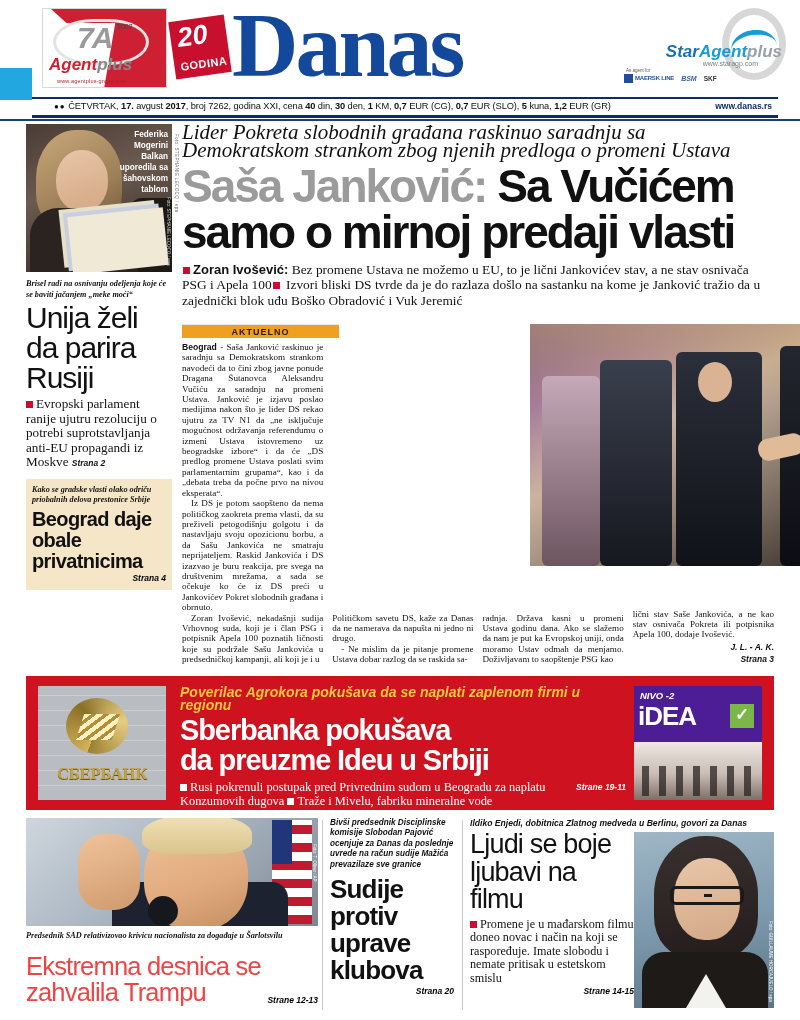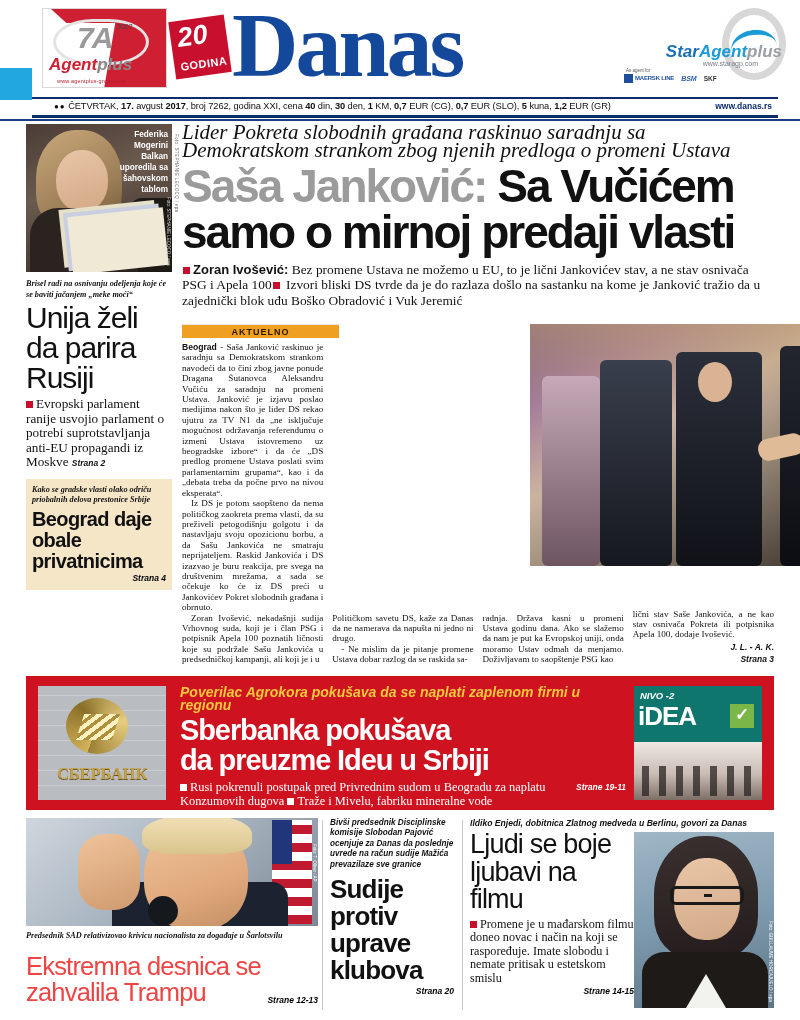--- a/index.html
+++ b/index.html
@@ -328,7 +328,7 @@
       <div class="art-left-1">
         <div class="kicker-ital">Brisel radi na osnivanju odeljenja koje će se baviti jačanjem „meke moći“</div>
         <div class="hl-unija">Unija želi da parira Rusiji</div>
-        <div class="lead-serif"><span class="sq"></span><span>Evropski parlament ranije usvojio parlament o potrebi suprotstavljanja anti-EU propagandi iz Moskve</span> <span class="strana">Strana 2</span></div>
+        <div class="lead-serif"><span class="sq"></span><span>Evropski parlament ranije ujutru rezoluciju o potrebi suprotstavljanja anti-EU propagandi iz Moskve</span> <span class="strana">Strana 2</span></div>
       </div>
 
       <div class="box-beograd">

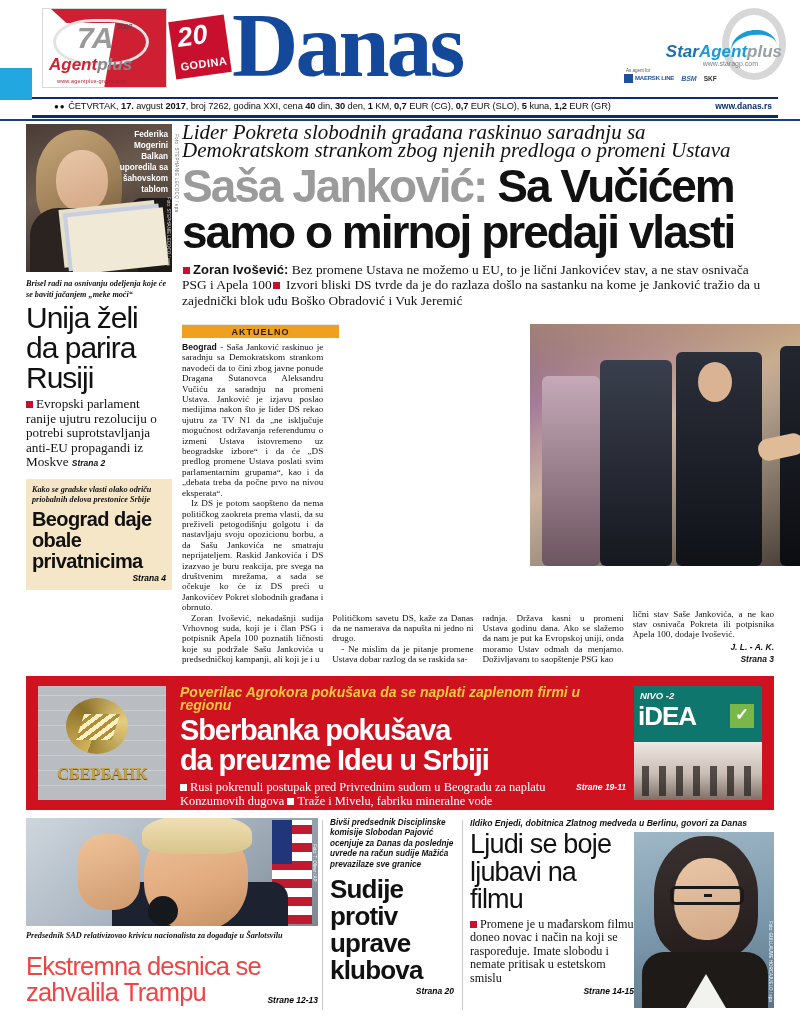--- a/index.html
+++ b/index.html
@@ -201,7 +201,7 @@
   .sq-w { display:inline-block; width:7px; height:7px; background:#fff; margin:0 3px 0 0; }
   .sber-strane { float:right; font-family:"Liberation Sans",sans-serif; font-style:italic; font-weight:bold; font-size:8.5px; color:#fff;}
   .sber-idea {
-    position:absolute; right:12px; top:10px; width:128px; height:114px; overflow:hidden; background:#0f766e;
+    position:absolute; right:12px; top:10px; width:128px; height:114px; overflow:hidden; background:#4c1d95;
   }
   .idea-nivo { position:absolute; left:6px; top:4px; font-size:9.5px; font-weight:bold; color:#fff; font-style:italic;}
   .idea-word { position:absolute; left:4px; top:15px; font-size:26px; font-weight:bold; color:#fff; letter-spacing:-1px;}

